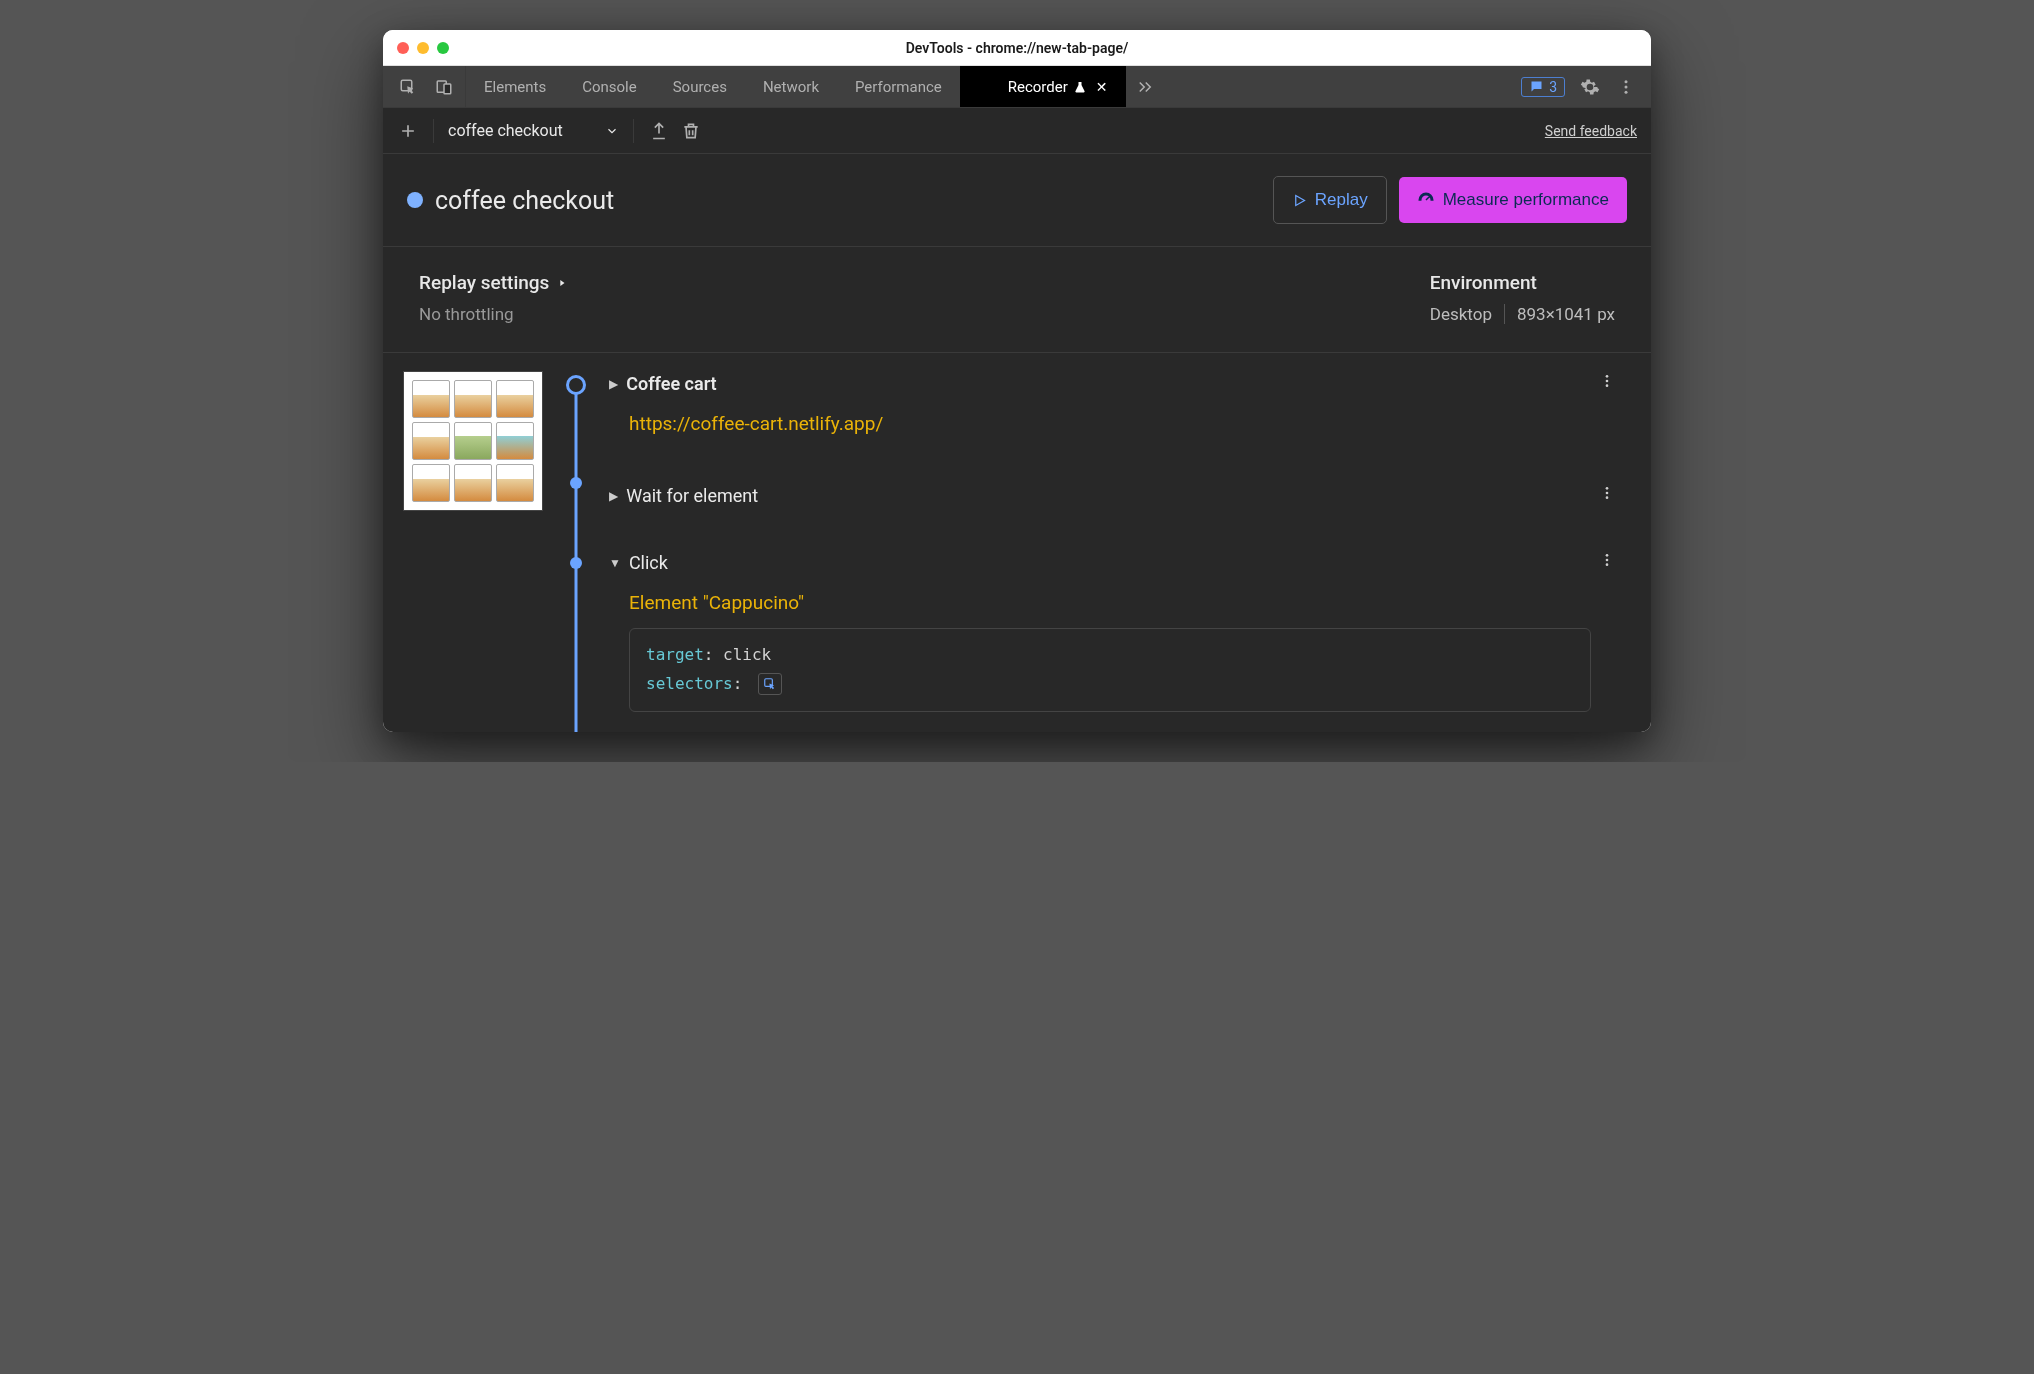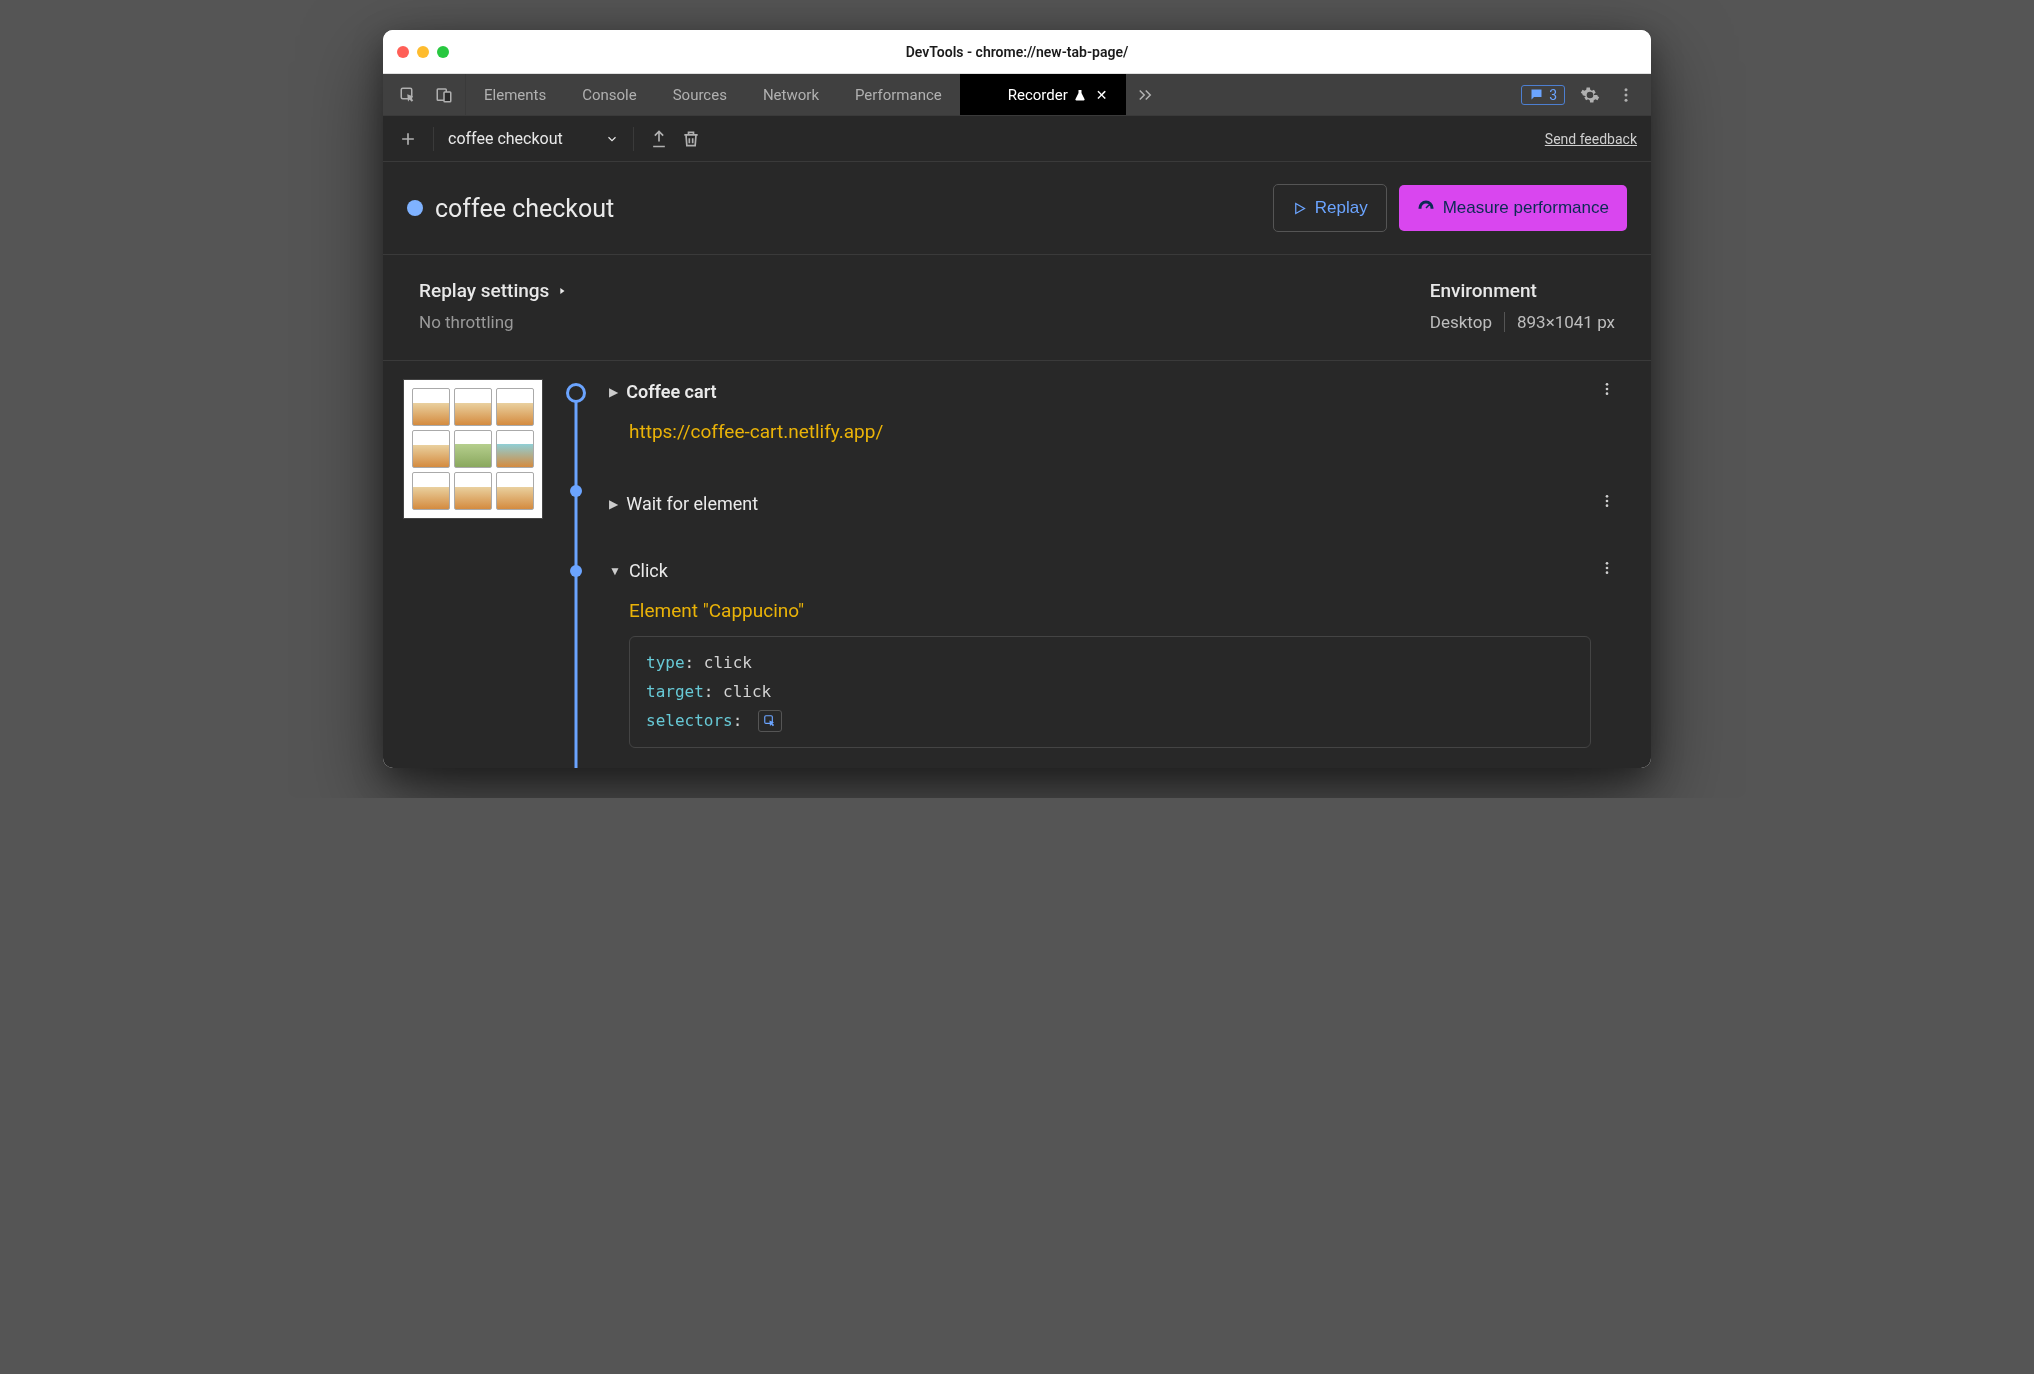--- a/index.html
+++ b/index.html
@@ -19,7 +19,7 @@
   box-shadow: 0 30px 80px rgba(0,0,0,0.55), 0 10px 30px rgba(0,0,0,0.35);
 }
 .titlebar {
-  height: 44px;
+  height: 36px;
   background: #fff;
   display: flex;
   align-items: center;

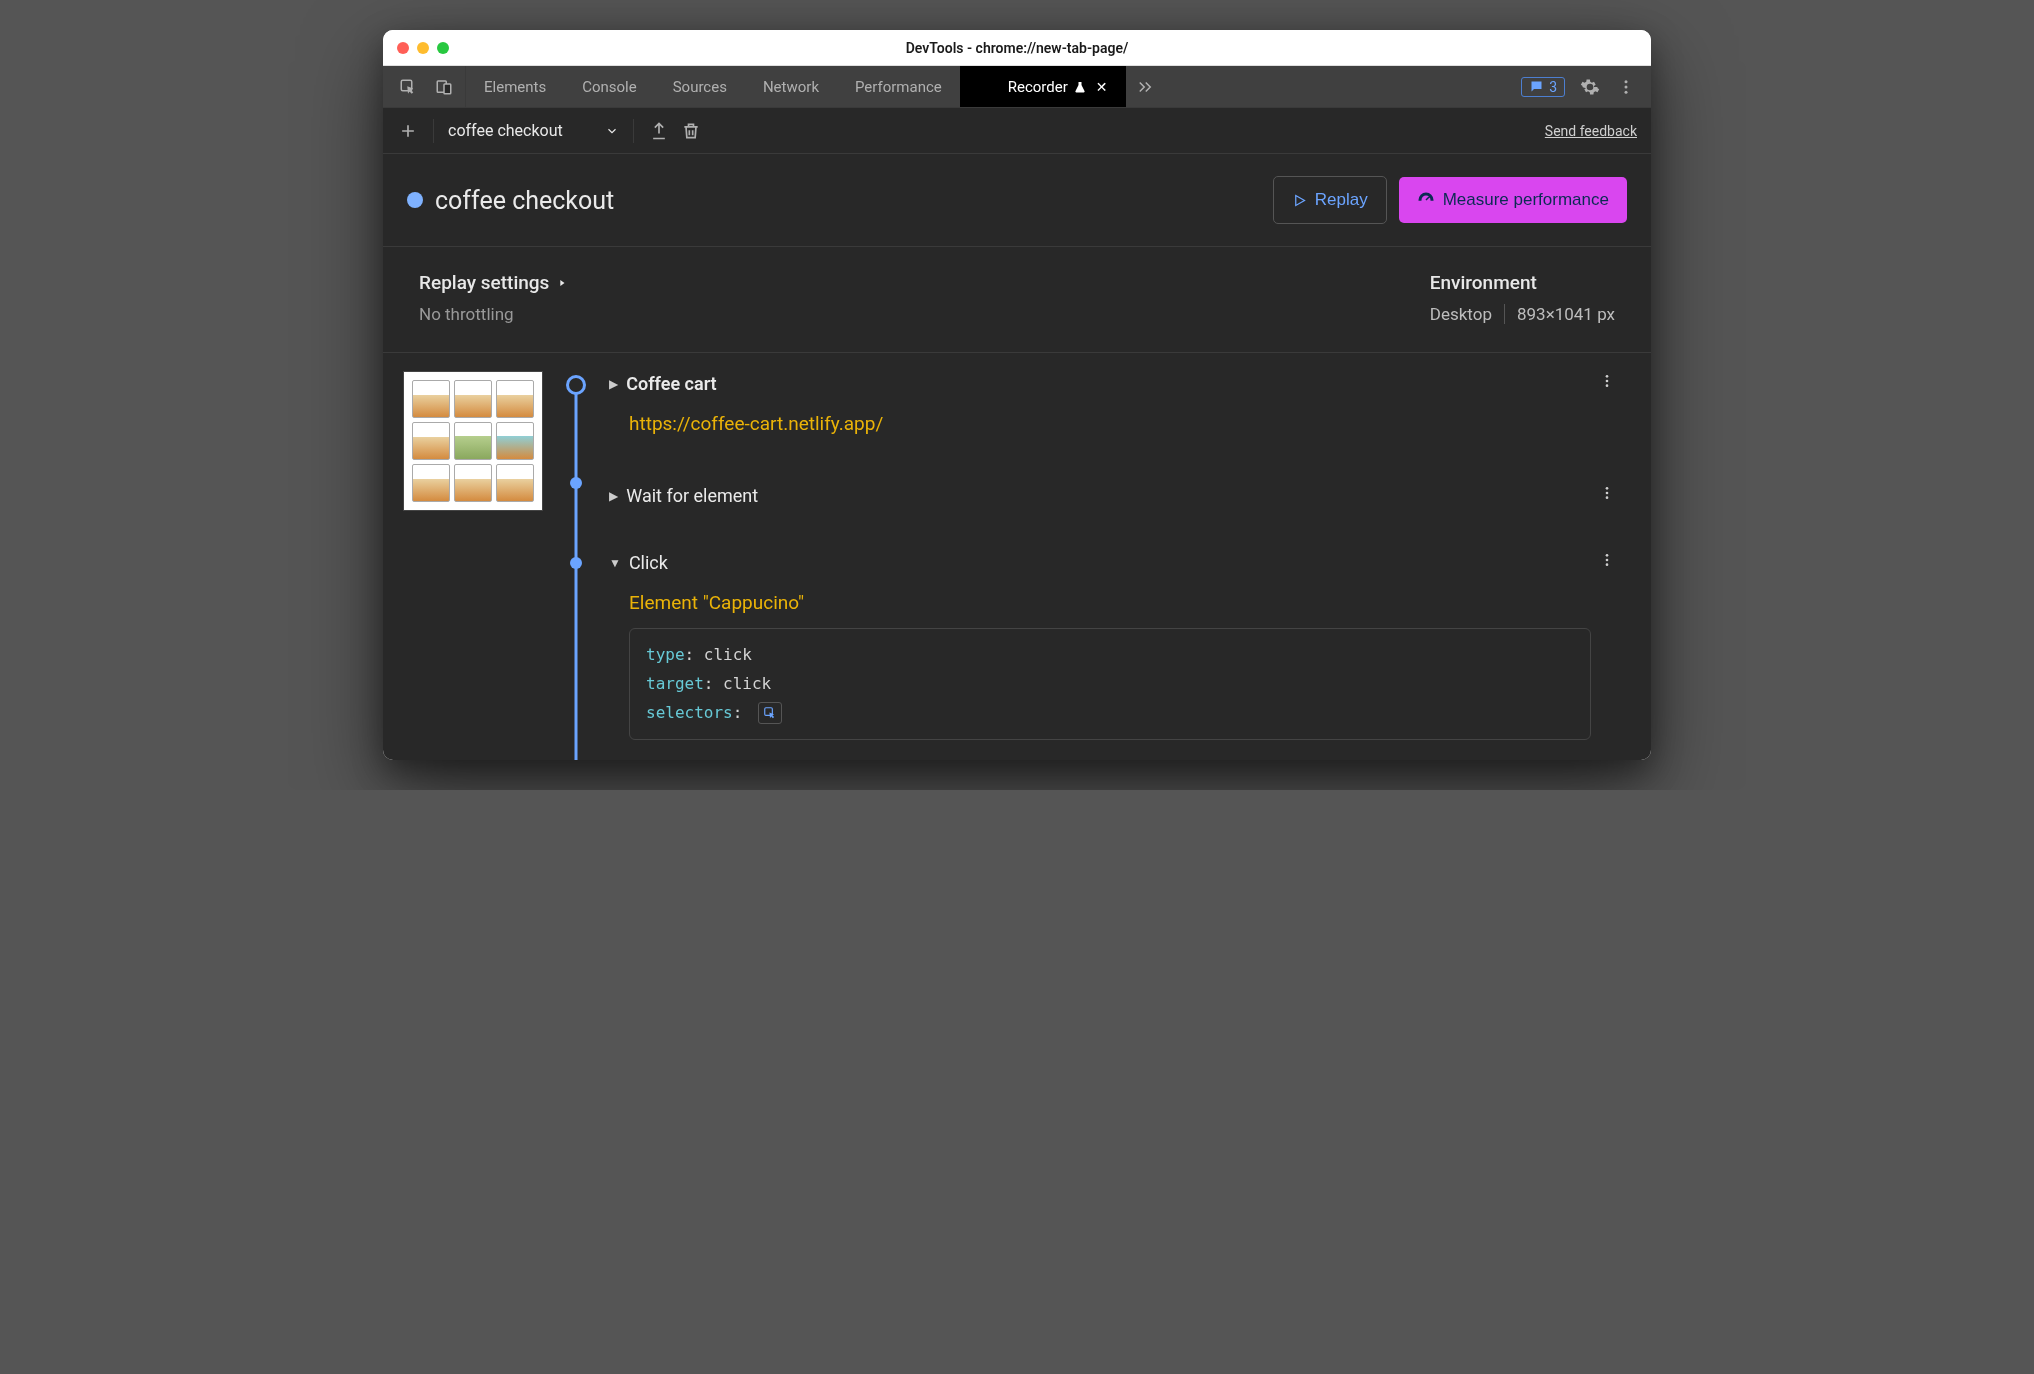--- a/index.html
+++ b/index.html
@@ -399,7 +399,6 @@
             <div class="sub">Element "Cappucino"</div>
 
             <div class="details">
-              <div><span class="kw">type</span>: <span>click</span></div>
               <div><span class="kw">target</span>: <span>click</span></div>
               <div><span class="kw">selectors</span>:
                 <span class="pickbtn">

